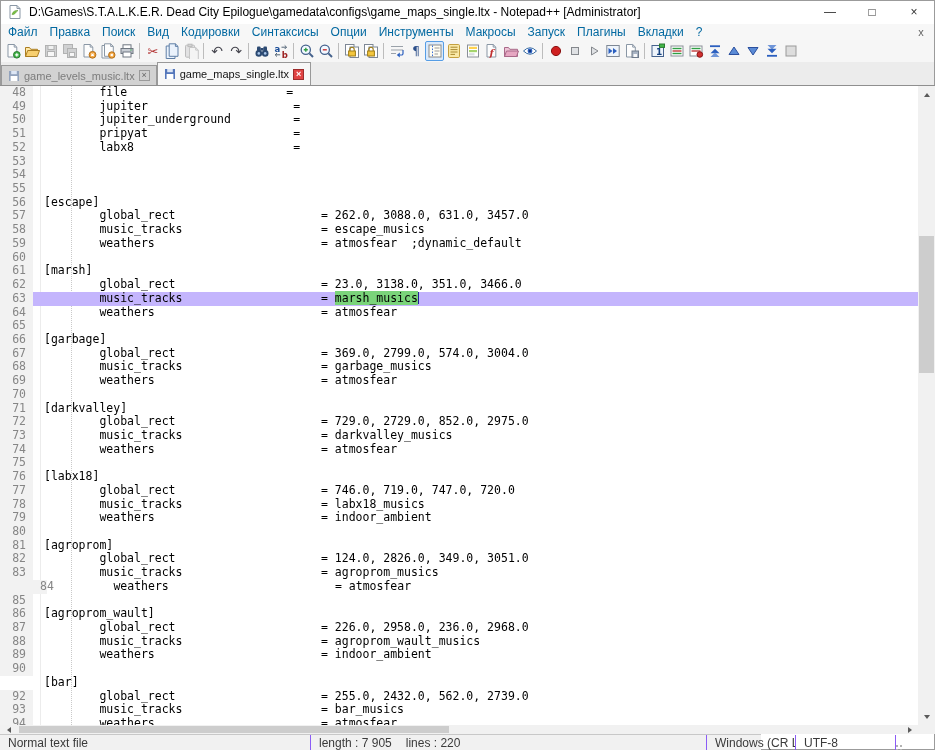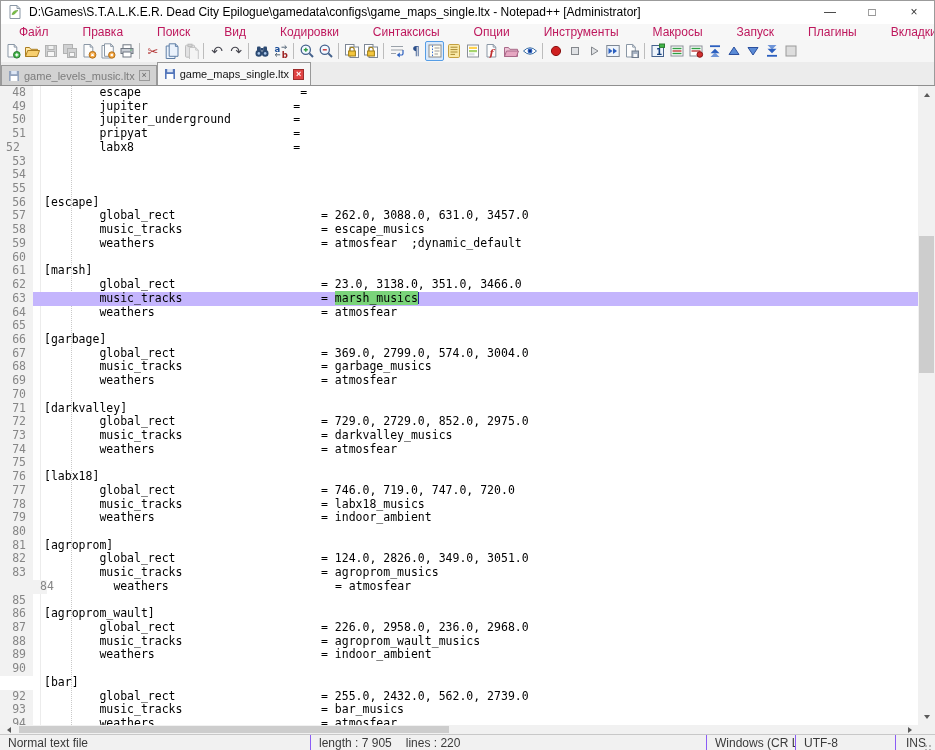--- a/index.html
+++ b/index.html
@@ -15,7 +15,7 @@
         font-size:12px;color:#333;cursor:default;}
   
   .menubar{height:16px;display:flex;align-items:center;background:#f7f7f7;padding-left:2px;}
-  .mi{font-size:12px;color:#be185d;padding:0 17px;line-height:16px;white-space:nowrap;}
+  .mi{font-size:12px;color:#0369a1;padding:0 6px;line-height:16px;white-space:nowrap;}
   .menuspacer{flex:1;}
   .menu-x{font-size:11px;color:#666;width:16px;text-align:center;margin-right:6px;line-height:14px;}
   

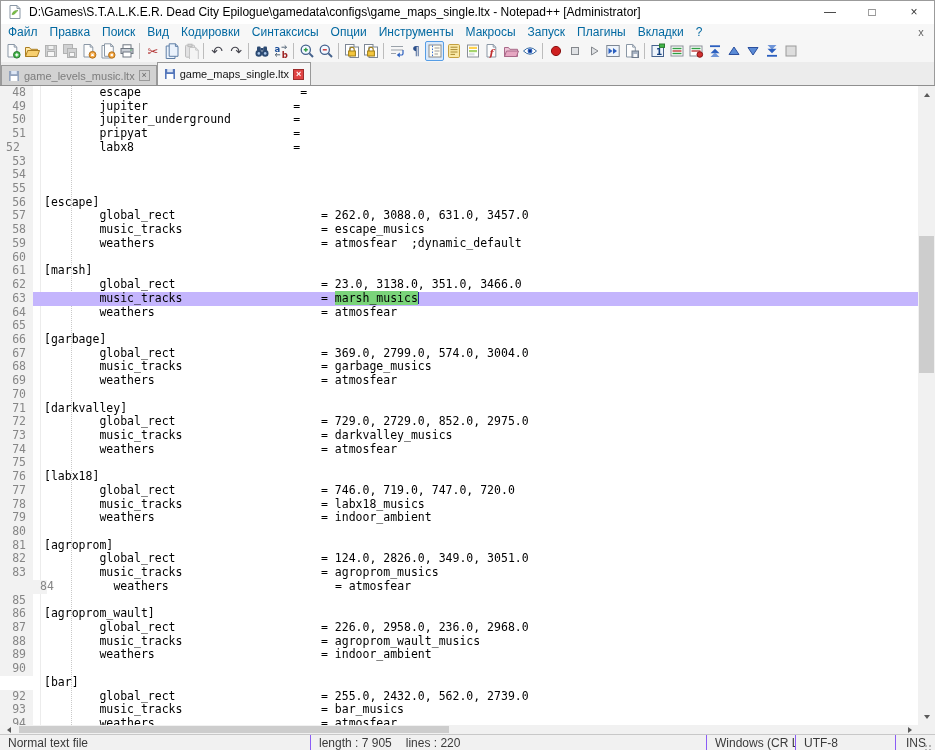--- a/index.html
+++ b/index.html
@@ -500,7 +500,7 @@
     <div class="ed-rows" id="edrows">
       <div class="guide g1"></div>
       <div class="guide g2"></div>
-    <div class="row"><span class="ln" style="color: rgb(134, 134, 134);">48</span><span class="code">        escape                       =</span></div>
+    <div class="row"><span class="ln" style="color: rgb(134, 134, 134);">48</span><span class="code">        file                       =</span></div>
         <div class="row"><span class="ln" style="color: rgb(134, 134, 134);">49</span><span class="code">        jupiter                     =</span></div>
         <div class="row"><span class="ln" style="color: rgb(134, 134, 134);">50</span><span class="code">        jupiter_underground         =</span></div>
         <div class="row"><span class="ln" style="color: rgb(134, 134, 134);">51</span><span class="code">        pripyat                     =</span></div>

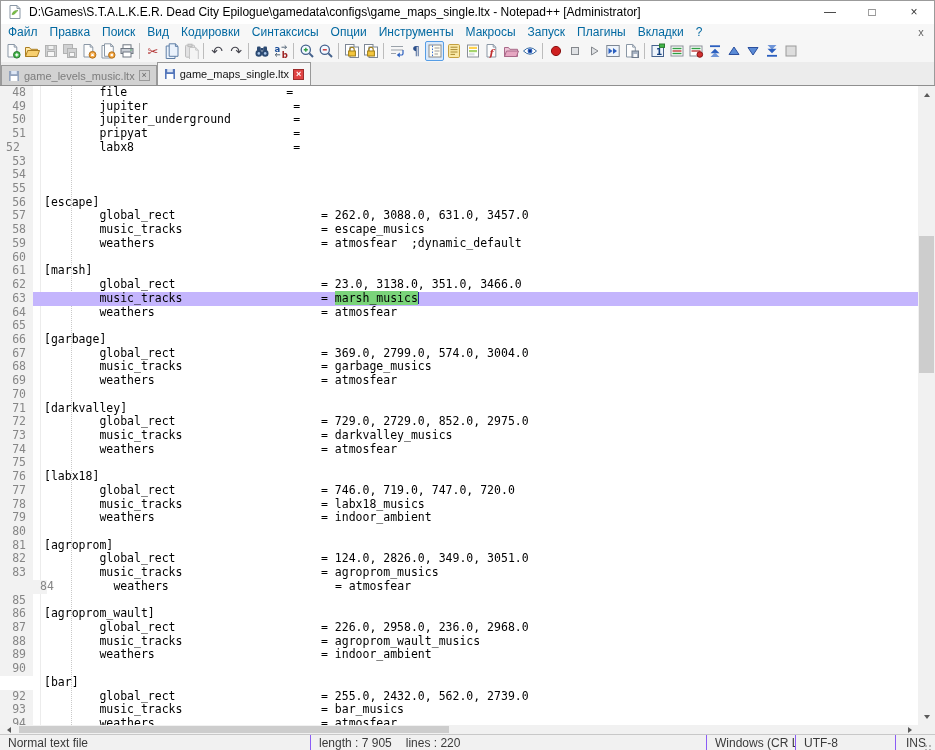--- a/index.html
+++ b/index.html
@@ -504,7 +504,7 @@
         <div class="row"><span class="ln" style="color: rgb(134, 134, 134);">49</span><span class="code">        jupiter                     =</span></div>
         <div class="row"><span class="ln" style="color: rgb(134, 134, 134);">50</span><span class="code">        jupiter_underground         =</span></div>
         <div class="row"><span class="ln" style="color: rgb(134, 134, 134);">51</span><span class="code">        pripyat                     =</span></div>
-        <div class="row"><span class="ln" style="color: rgb(134, 134, 134); text-align: center;">52</span><span class="code">        labx8                       =</span></div>
+        <div class="row"><span class="ln" style="color: rgb(134, 134, 134);">52</span><span class="code">        labx8                       =</span></div>
         <div class="row"><span class="ln" style="color: rgb(134, 134, 134);">53</span><span class="code"></span></div>
         <div class="row"><span class="ln" style="color: rgb(134, 134, 134);">54</span><span class="code"></span></div>
         <div class="row"><span class="ln" style="color: rgb(134, 134, 134);">55</span><span class="code"></span></div>

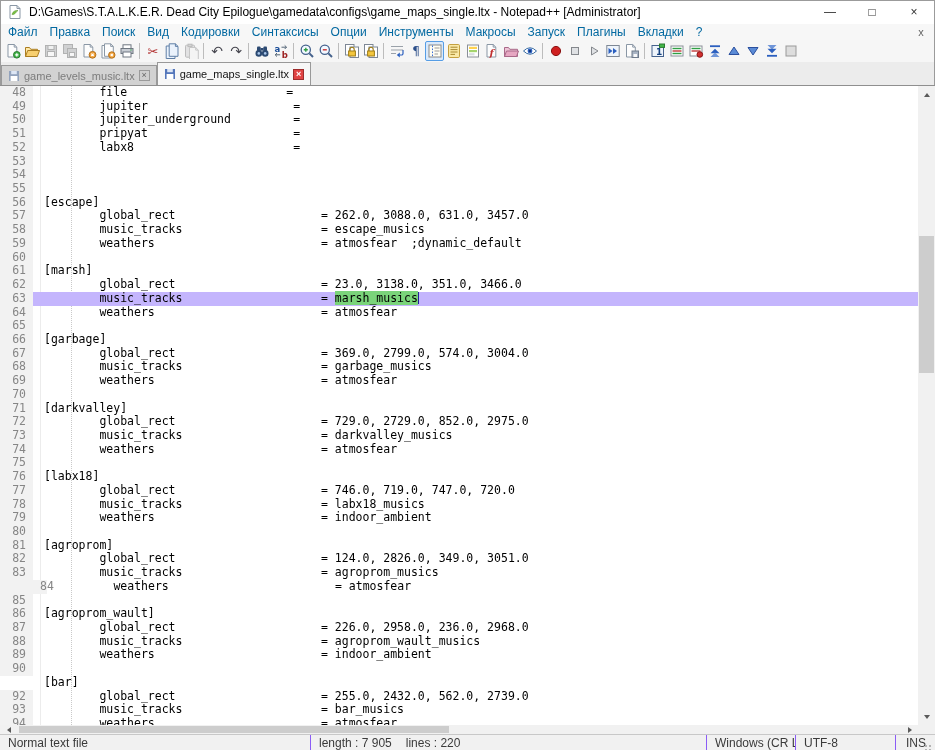--- a/index.html
+++ b/index.html
@@ -64,7 +64,7 @@
   .hthumb{position:absolute;left:19px;top:1px;height:7px;width:430px;background:#cdcdcd;}
   .corner{position:absolute;right:0;bottom:0;width:17px;height:9px;background:#f1f1f1;}
   
-  .statusbar{position:absolute;left:0;bottom:0;width:935px;height:16px;background:#f1f1f1;
+  .statusbar{position:absolute;left:0;bottom:0;width:761px;height:16px;background:#f1f1f1;
              border-top:1px solid #c8c8c8;box-sizing:border-box;display:flex;align-items:center;
              font-size:12px;color:#3a3a3a;}
   .sb-cell{height:100%;display:flex;align-items:center;box-sizing:border-box;padding-left:8px;

